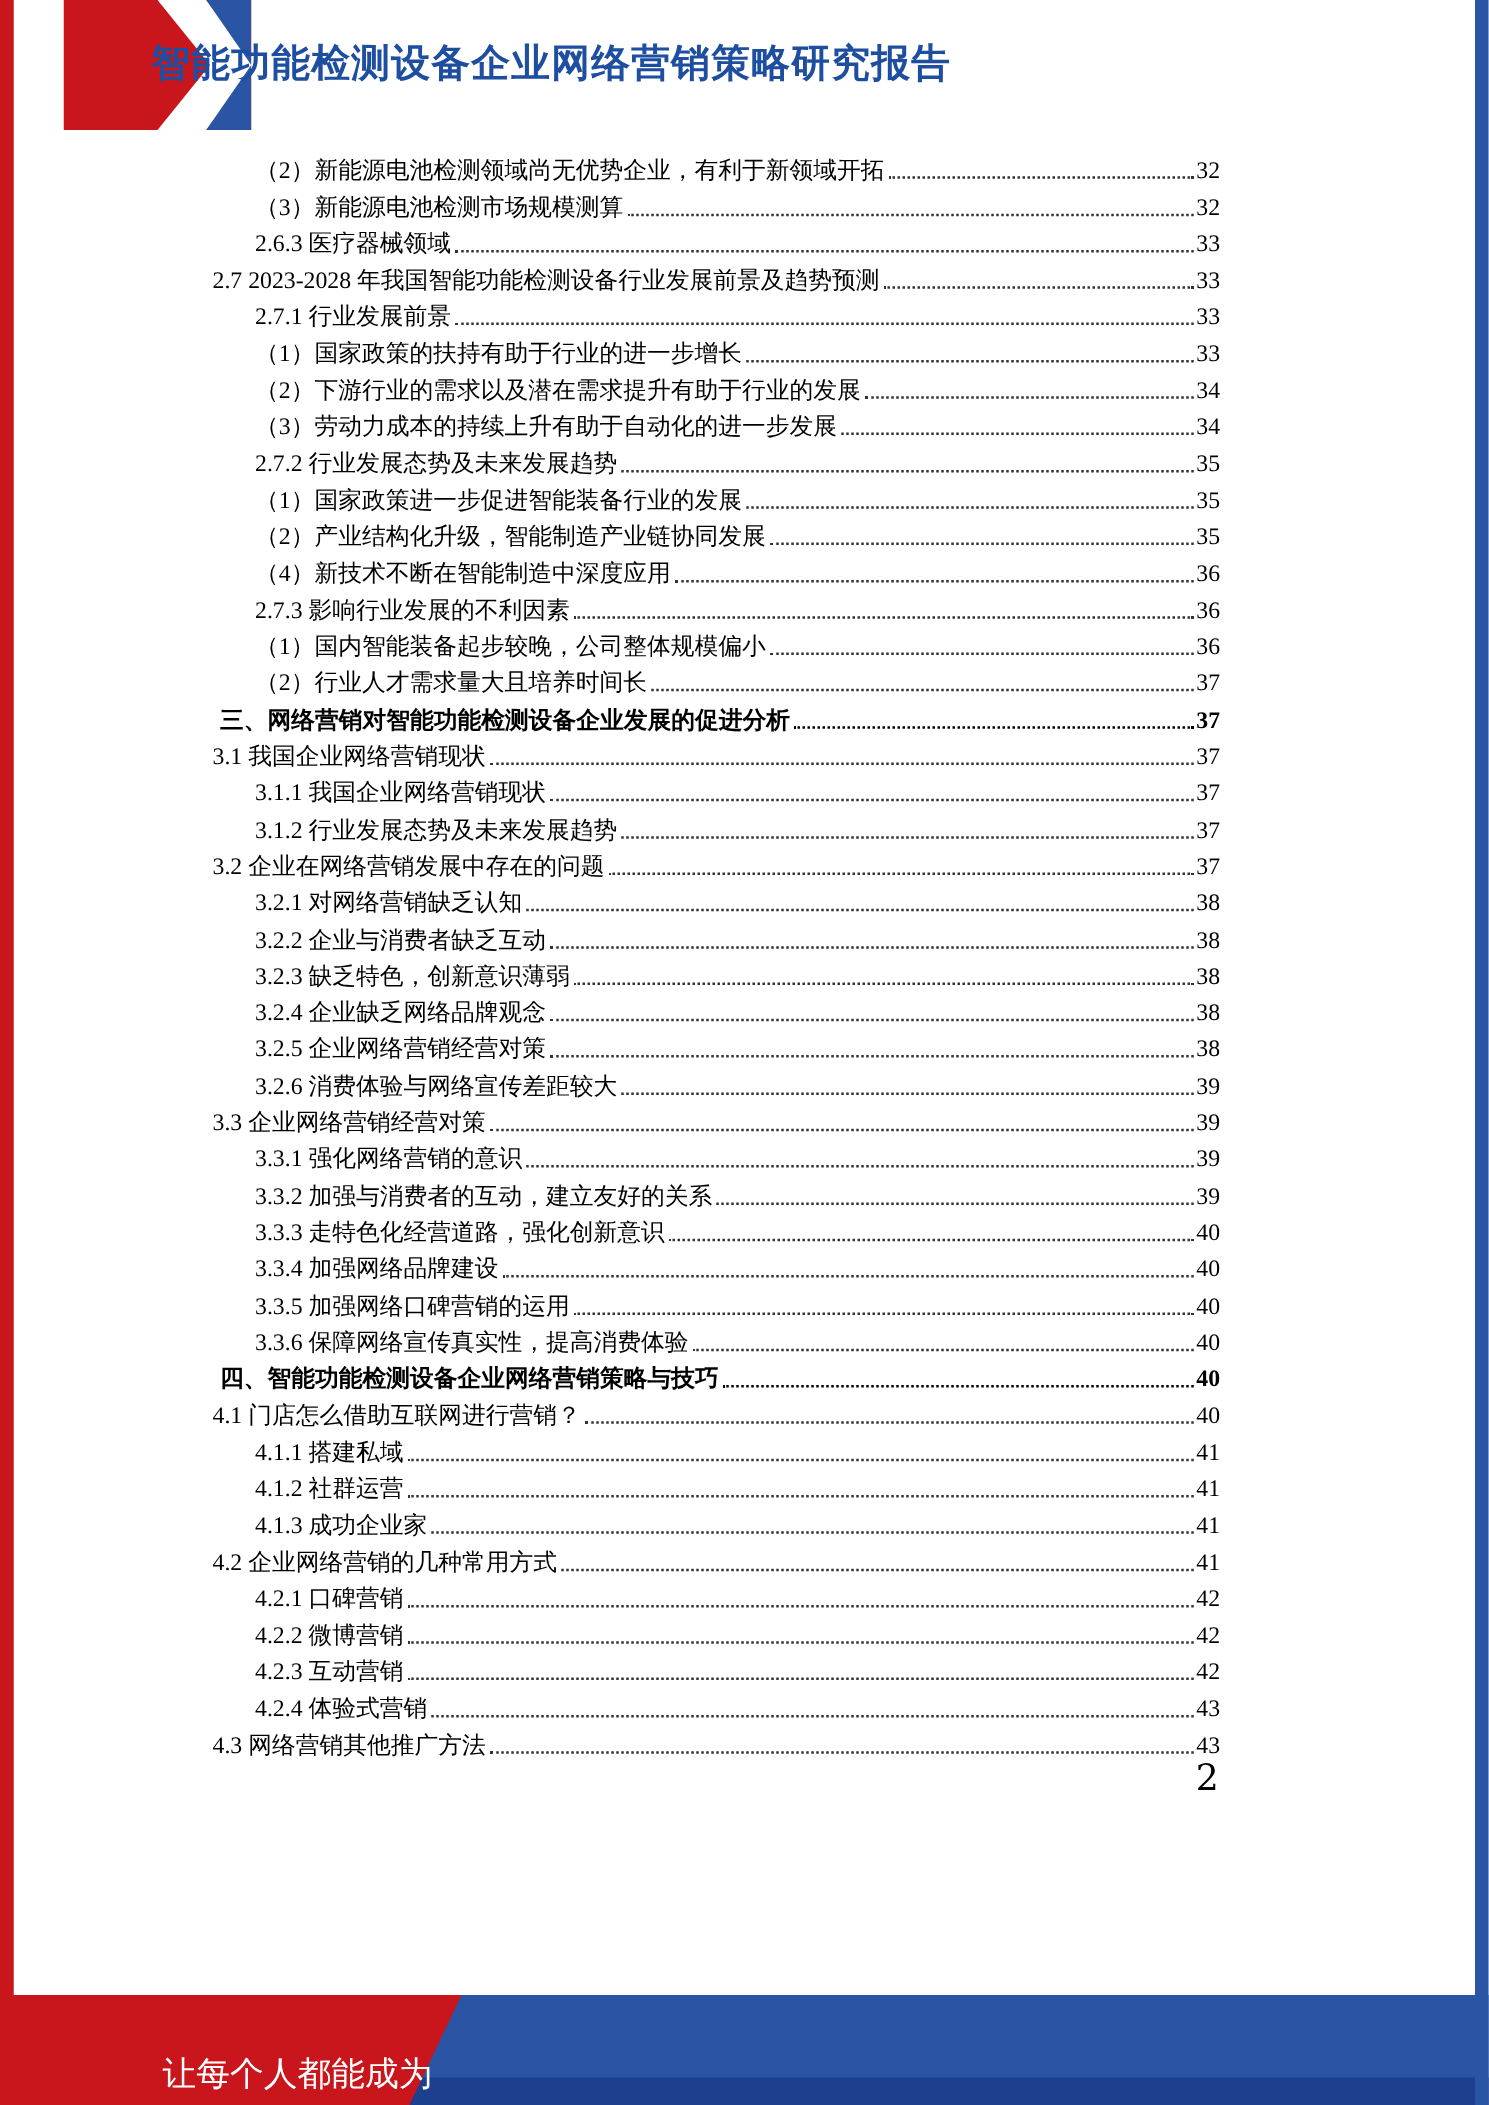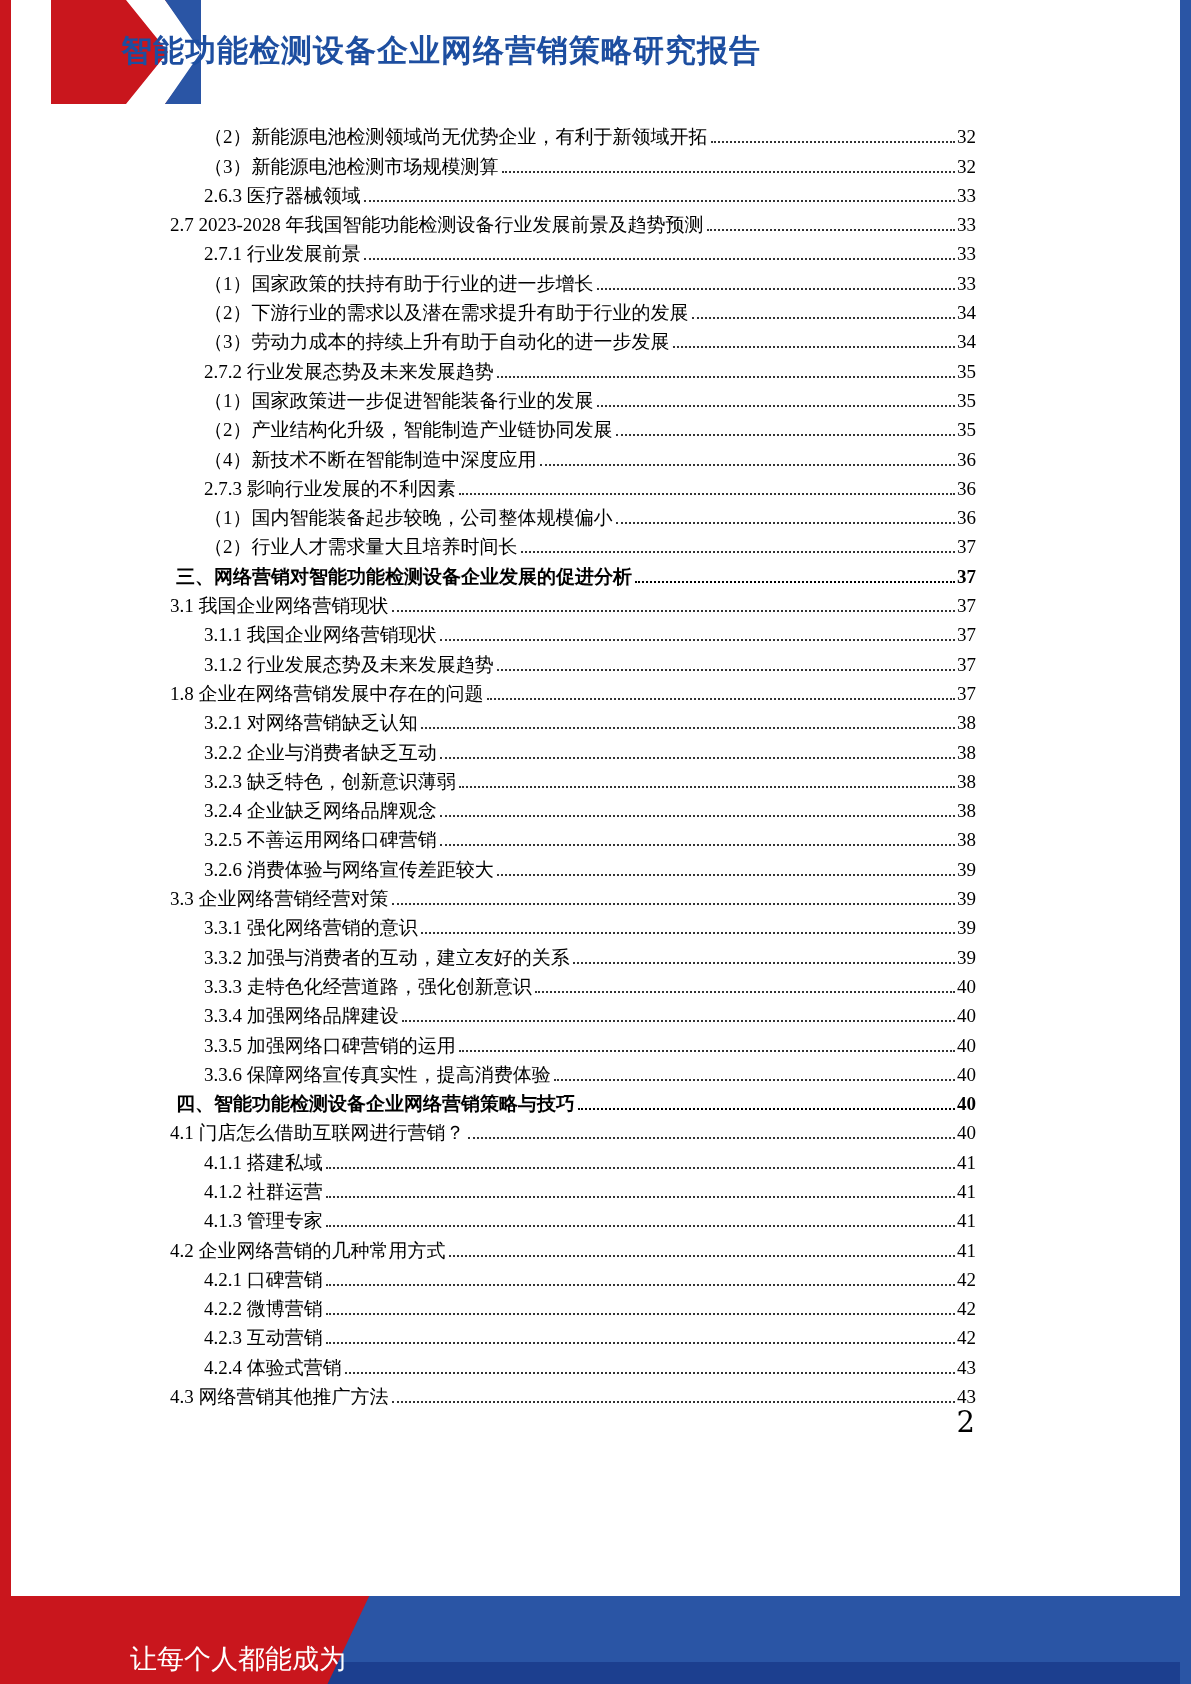--- a/index.html
+++ b/index.html
@@ -192,7 +192,7 @@
       <span class="toc-page">37</span>
     </div>
     <div class="toc-row lv1">
-      <span class="toc-text">1.8 企业在网络营销发展中存在的问题</span>
+      <span class="toc-text">3.2 企业在网络营销发展中存在的问题</span>
       <span class="toc-leader"></span>
       <span class="toc-page">37</span>
     </div>

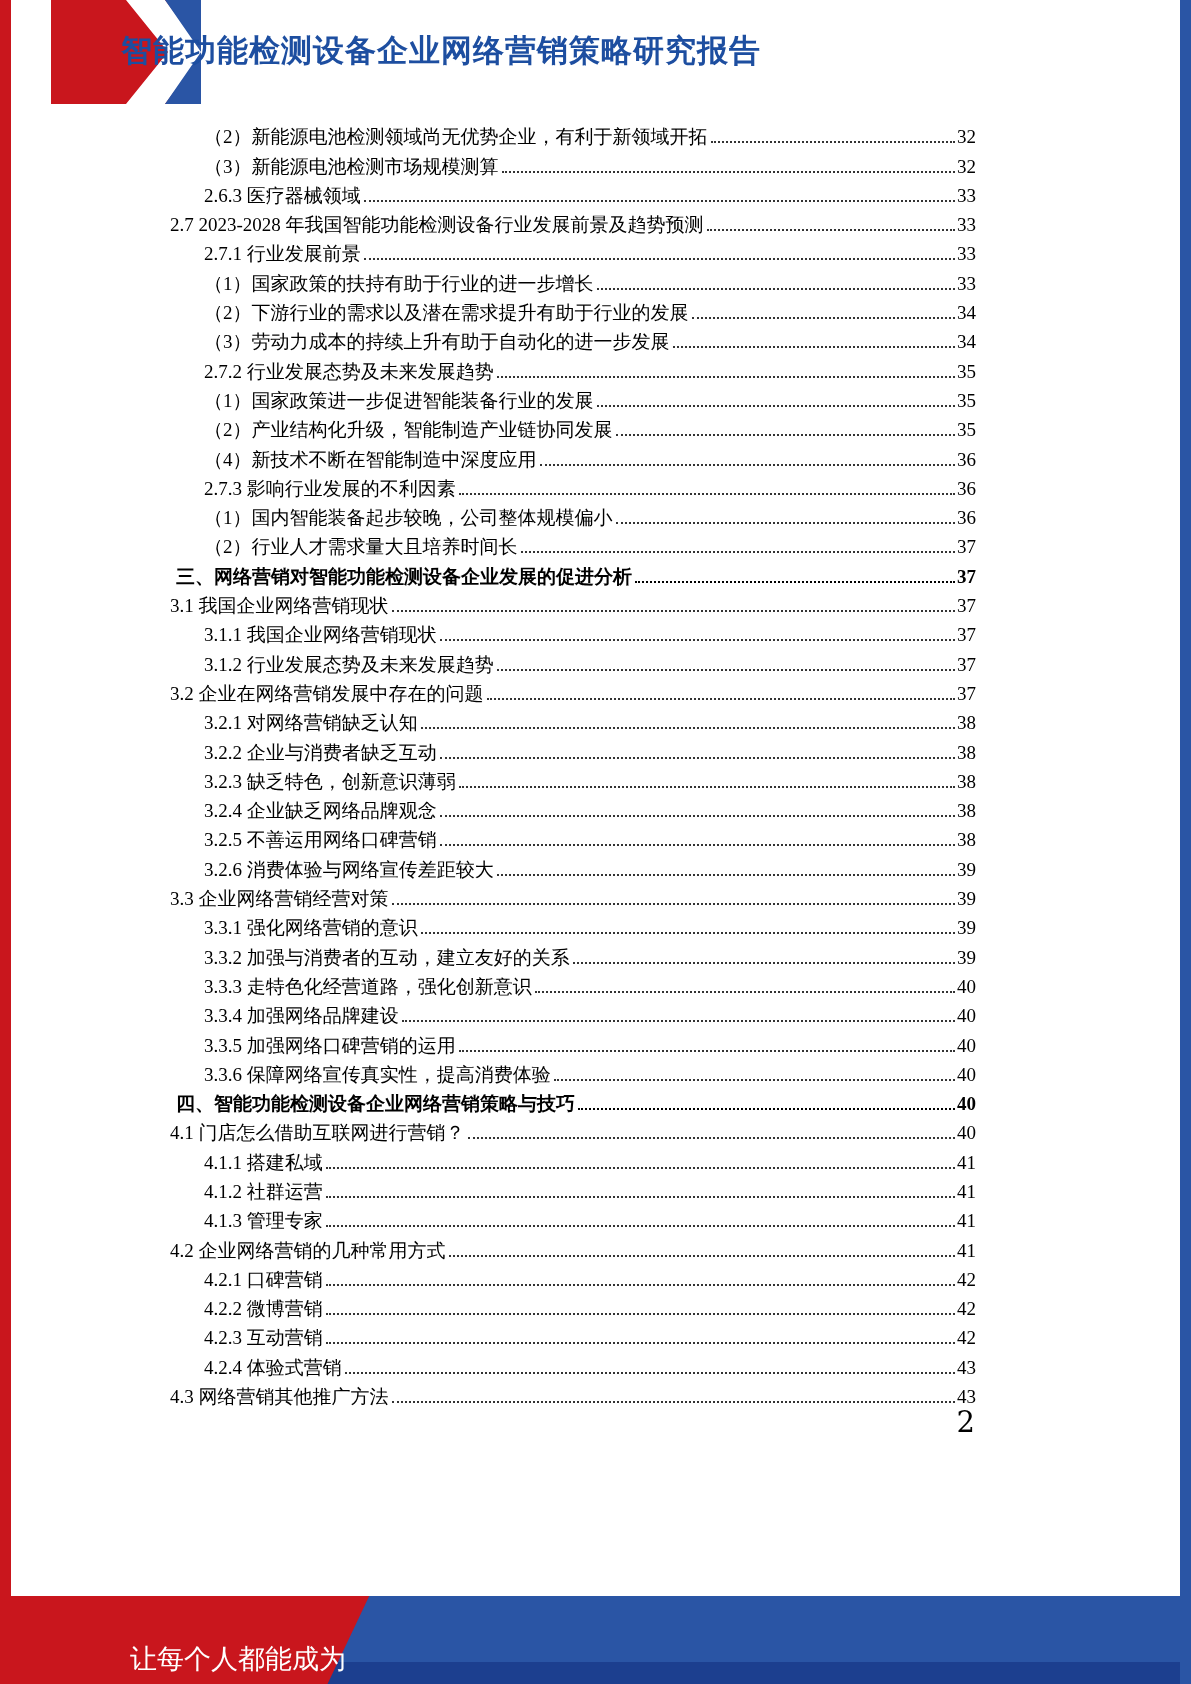--- a/index.html
+++ b/index.html
@@ -217,7 +217,7 @@
       <span class="toc-page">38</span>
     </div>
     <div class="toc-row lv2">
-      <span class="toc-text">3.2.5 不善运用网络口碑营销</span>
+      <span class="toc-text">3.2.5 企业网络营销经营对策</span>
       <span class="toc-leader"></span>
       <span class="toc-page">38</span>
     </div>

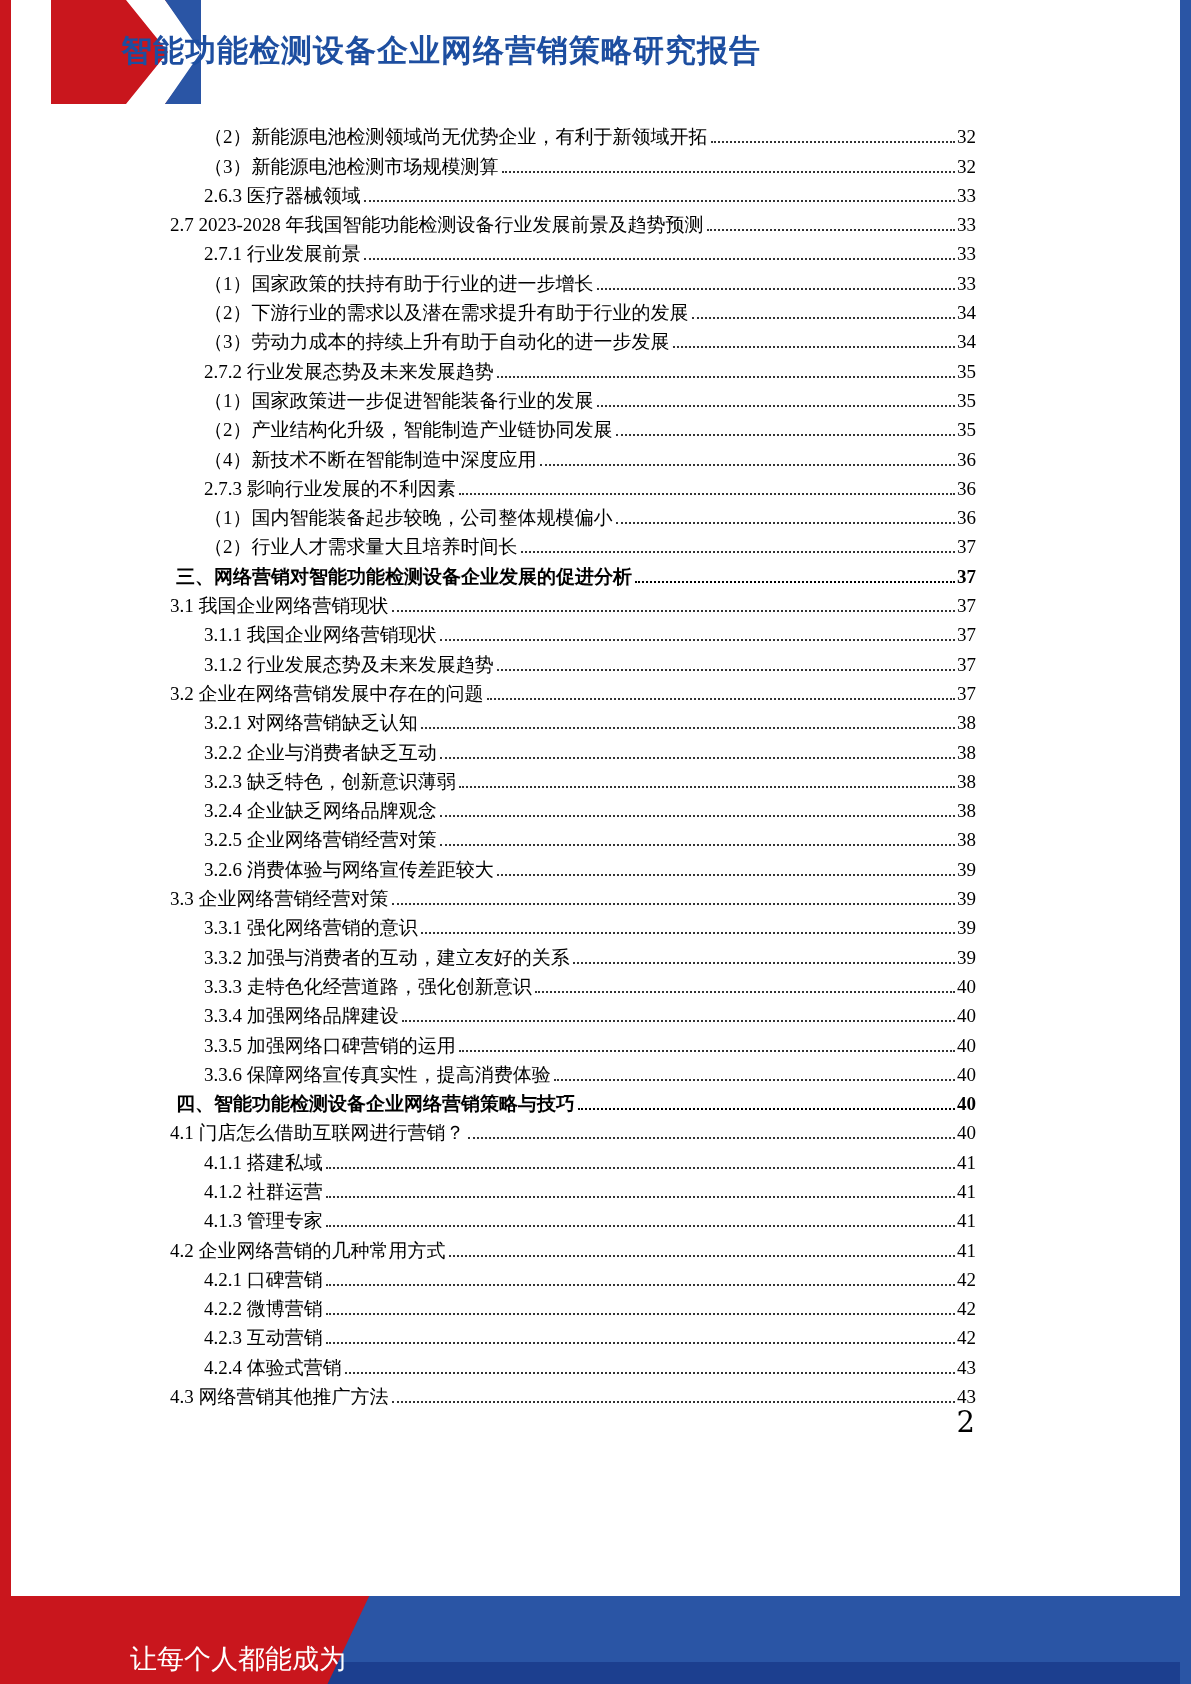--- a/index.html
+++ b/index.html
@@ -282,7 +282,7 @@
       <span class="toc-page">41</span>
     </div>
     <div class="toc-row lv2">
-      <span class="toc-text">4.1.3 管理专家</span>
+      <span class="toc-text">4.1.3 成功企业家</span>
       <span class="toc-leader"></span>
       <span class="toc-page">41</span>
     </div>

